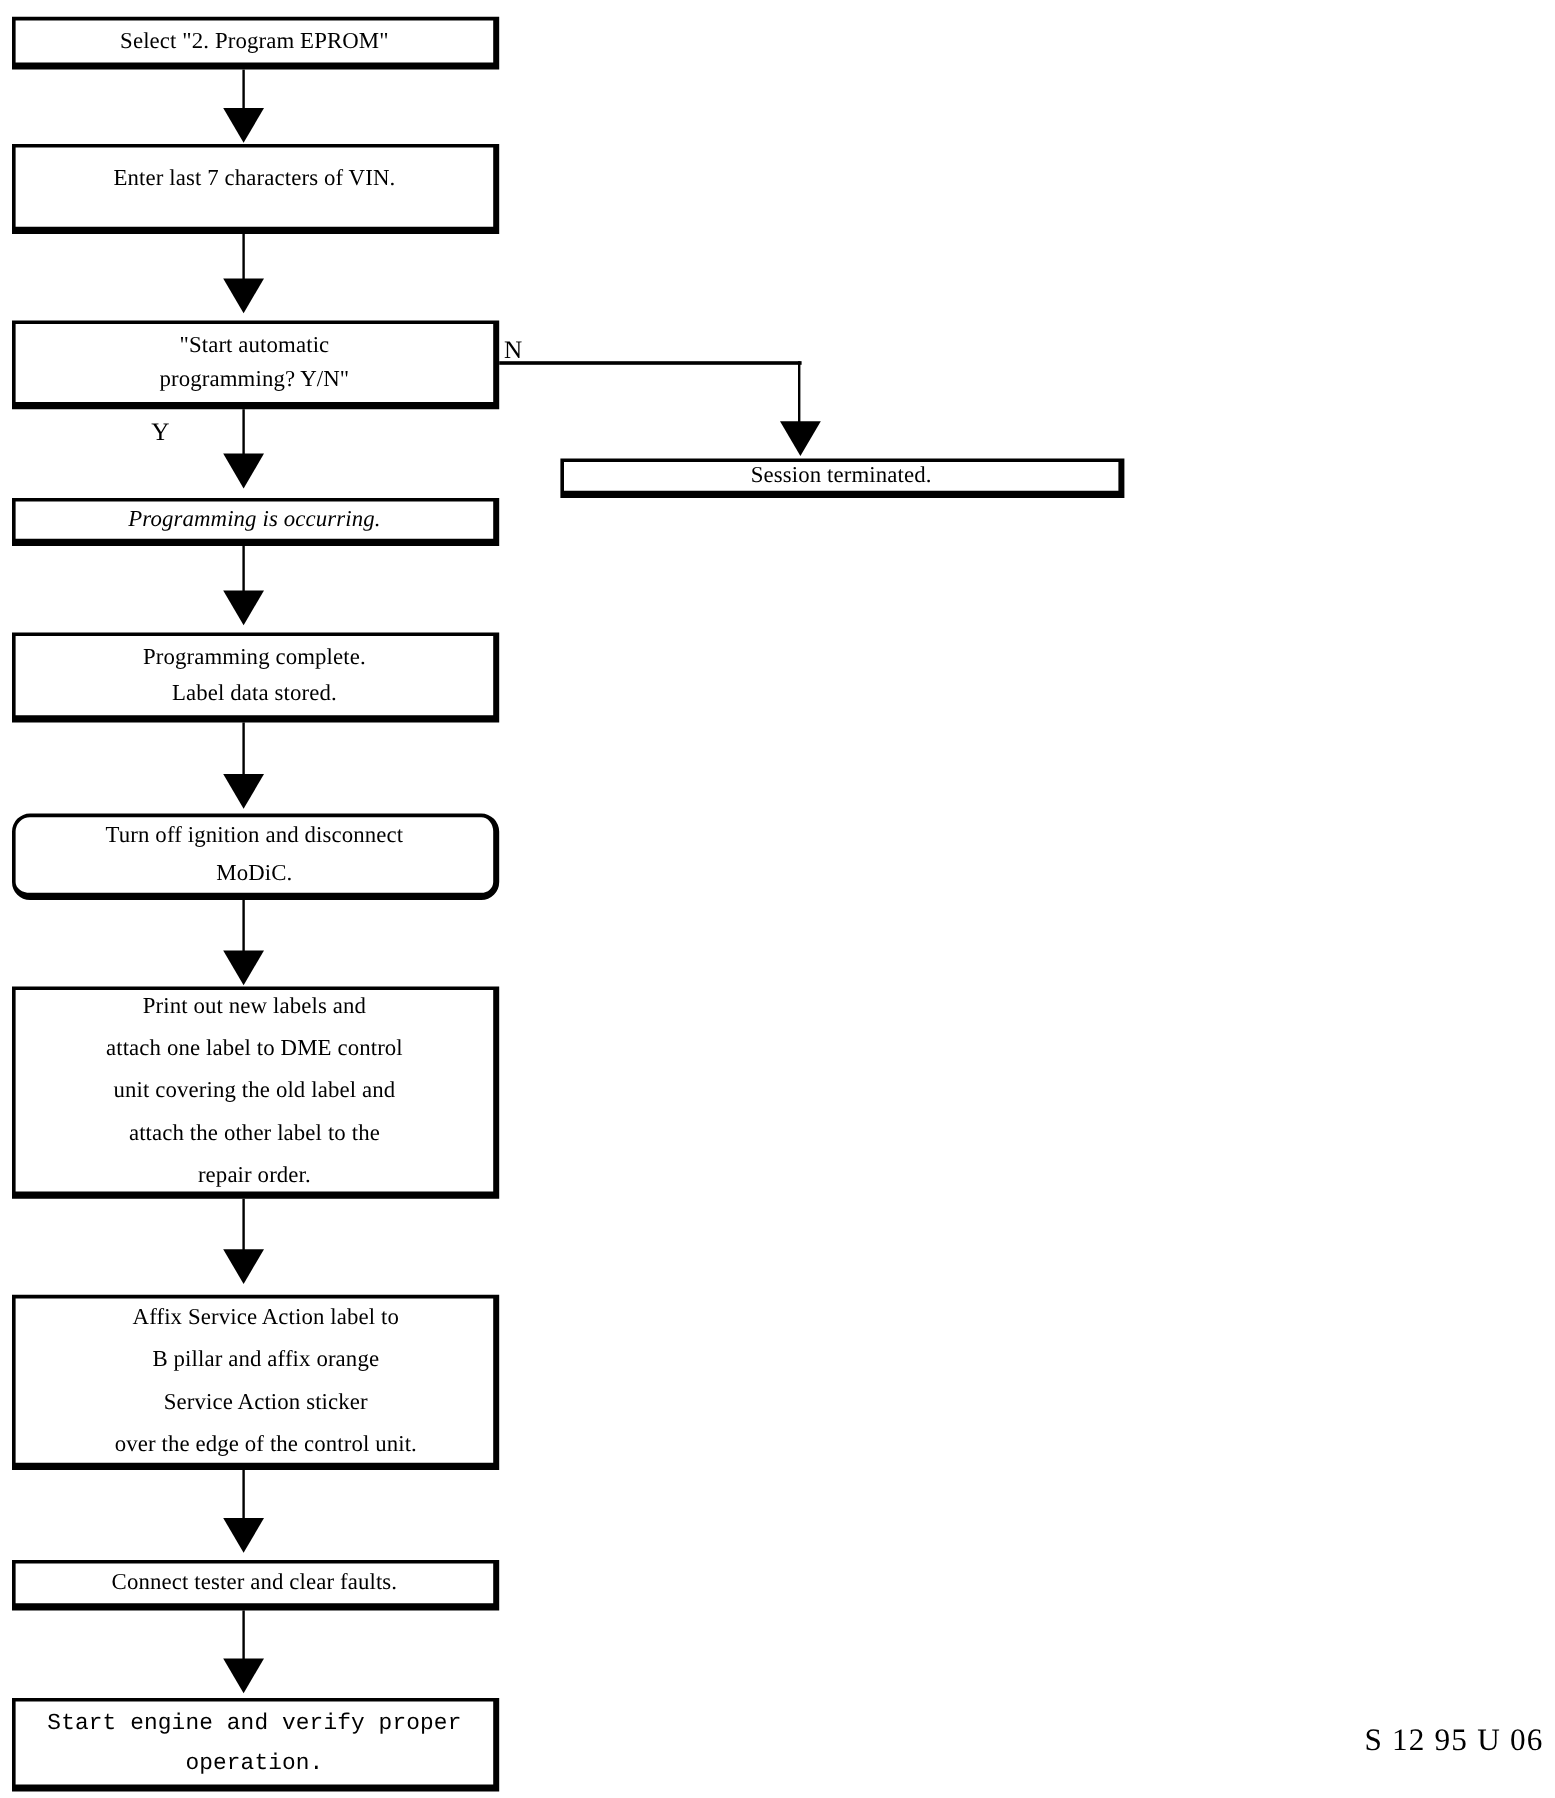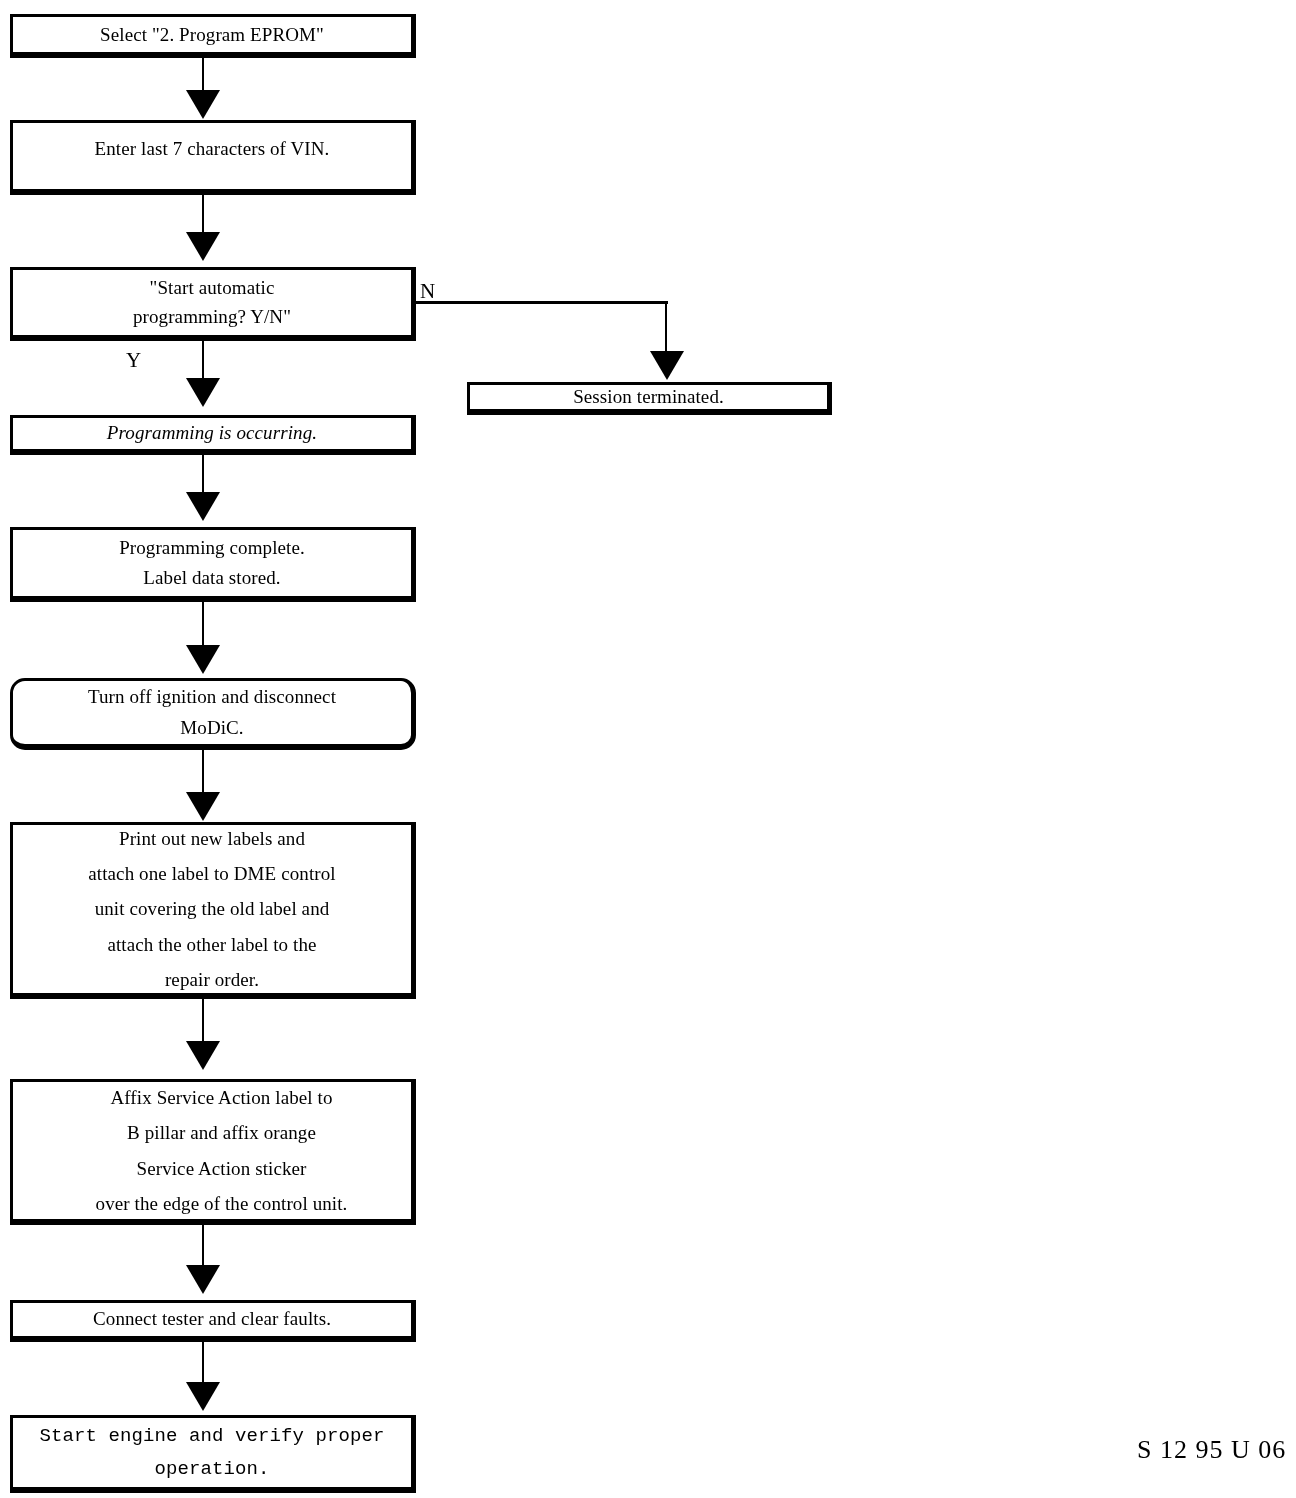--- a/index.html
+++ b/index.html
@@ -123,7 +123,7 @@
   <div class="vline" style="left:665px; top:301px; height:54px;"></div>
   <div class="arrow" style="left:650px; top:351px;"></div>
 
-  <div class="node" style="left:467px; top:382px; width:365px; height:33px;">
+  <div class="node" style="left:467px; top:382px; width:470px; height:33px;">
     <span class="line" style="line-height:1.1;">Session terminated.</span>
   </div>
 

